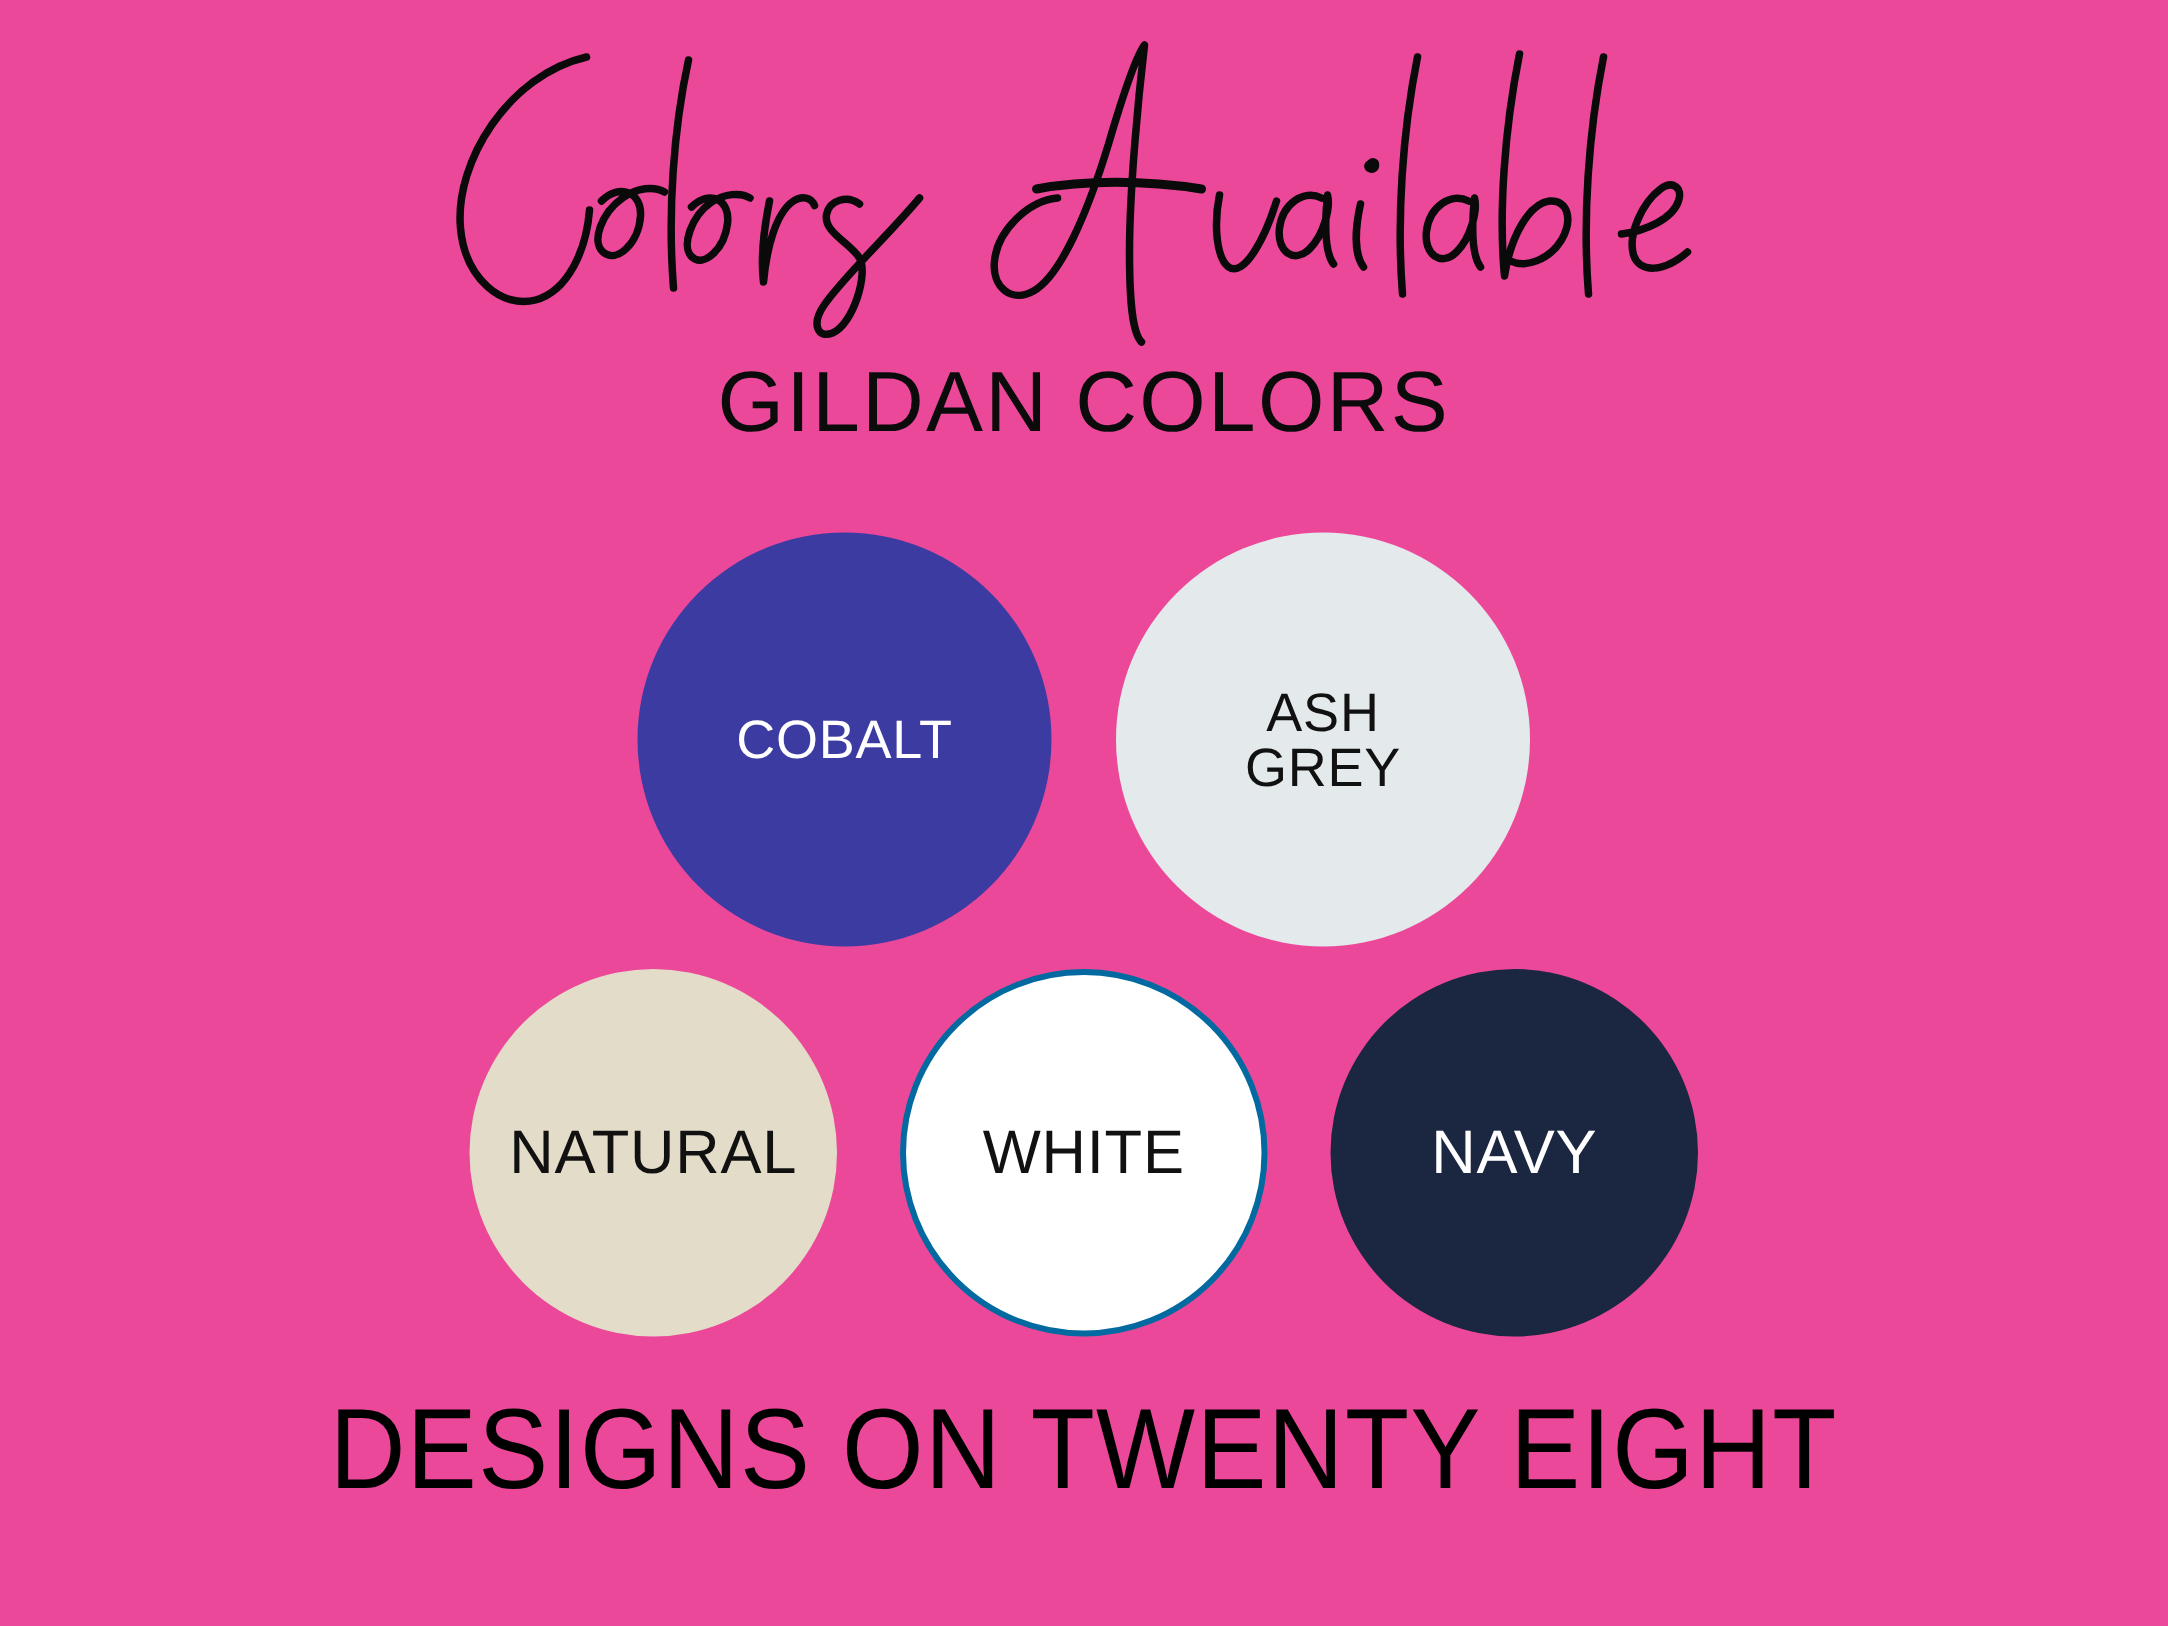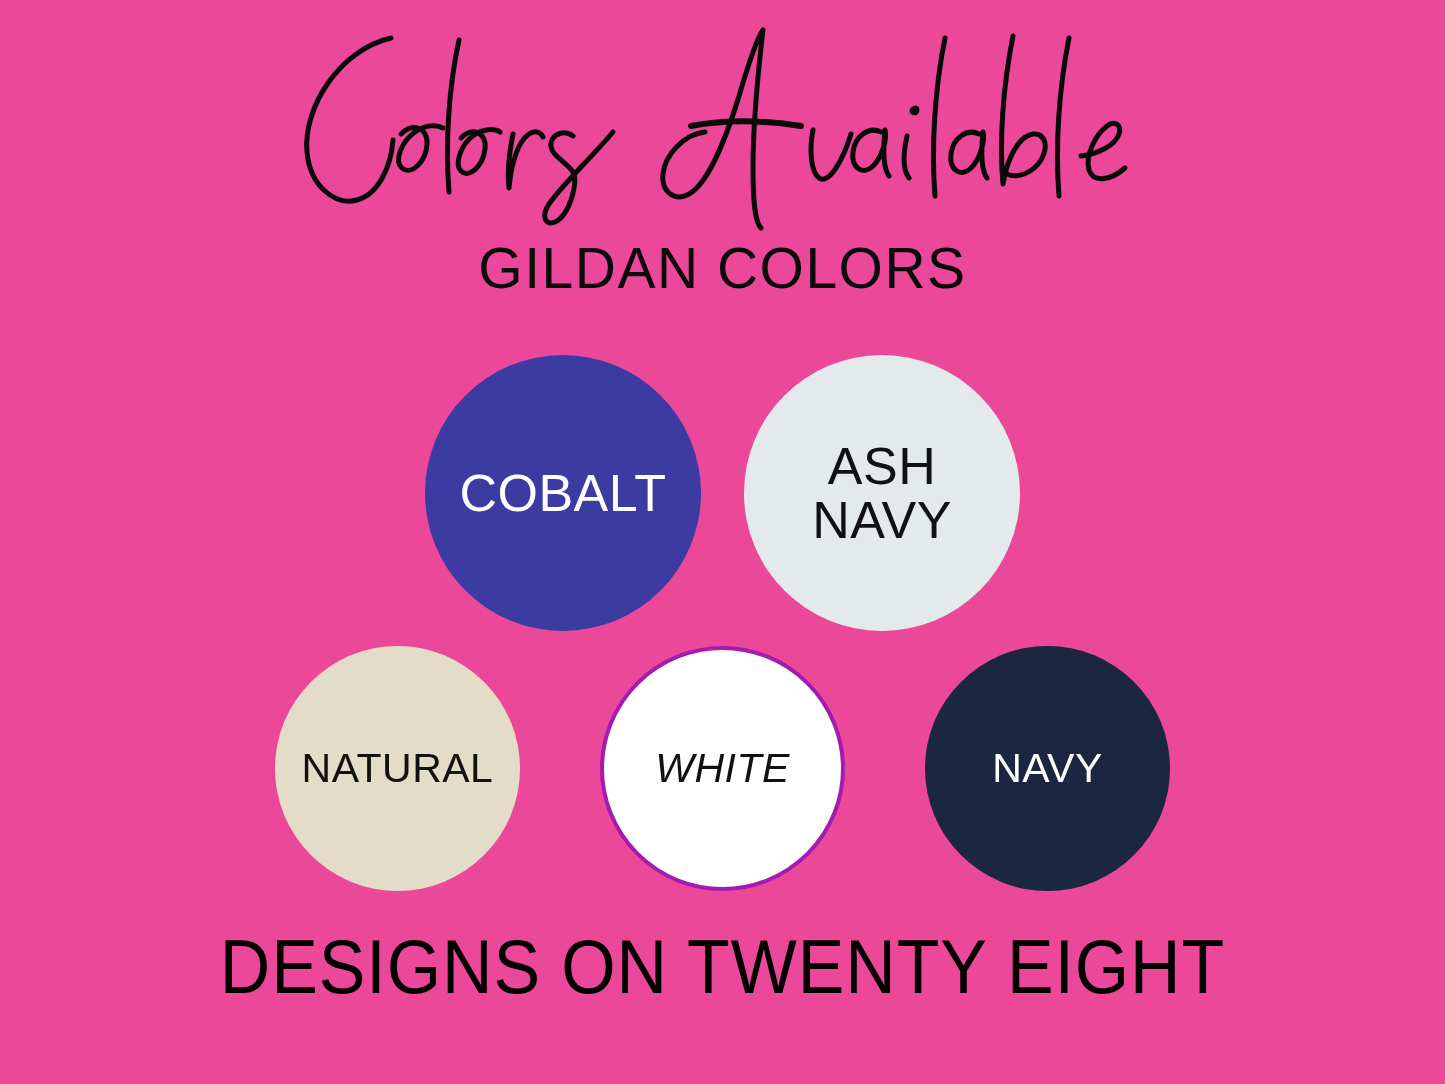--- a/index.html
+++ b/index.html
@@ -104,7 +104,7 @@
     letter-spacing: 0.5px;
     white-space: pre-line;
   }
-  .row-one .swatch-label { font-size: 52px; }
+  .row-one .swatch-label { font-size: 36px; }
   .row-two .swatch-label { font-size: 41px; }
 
   .swatch.outlined {

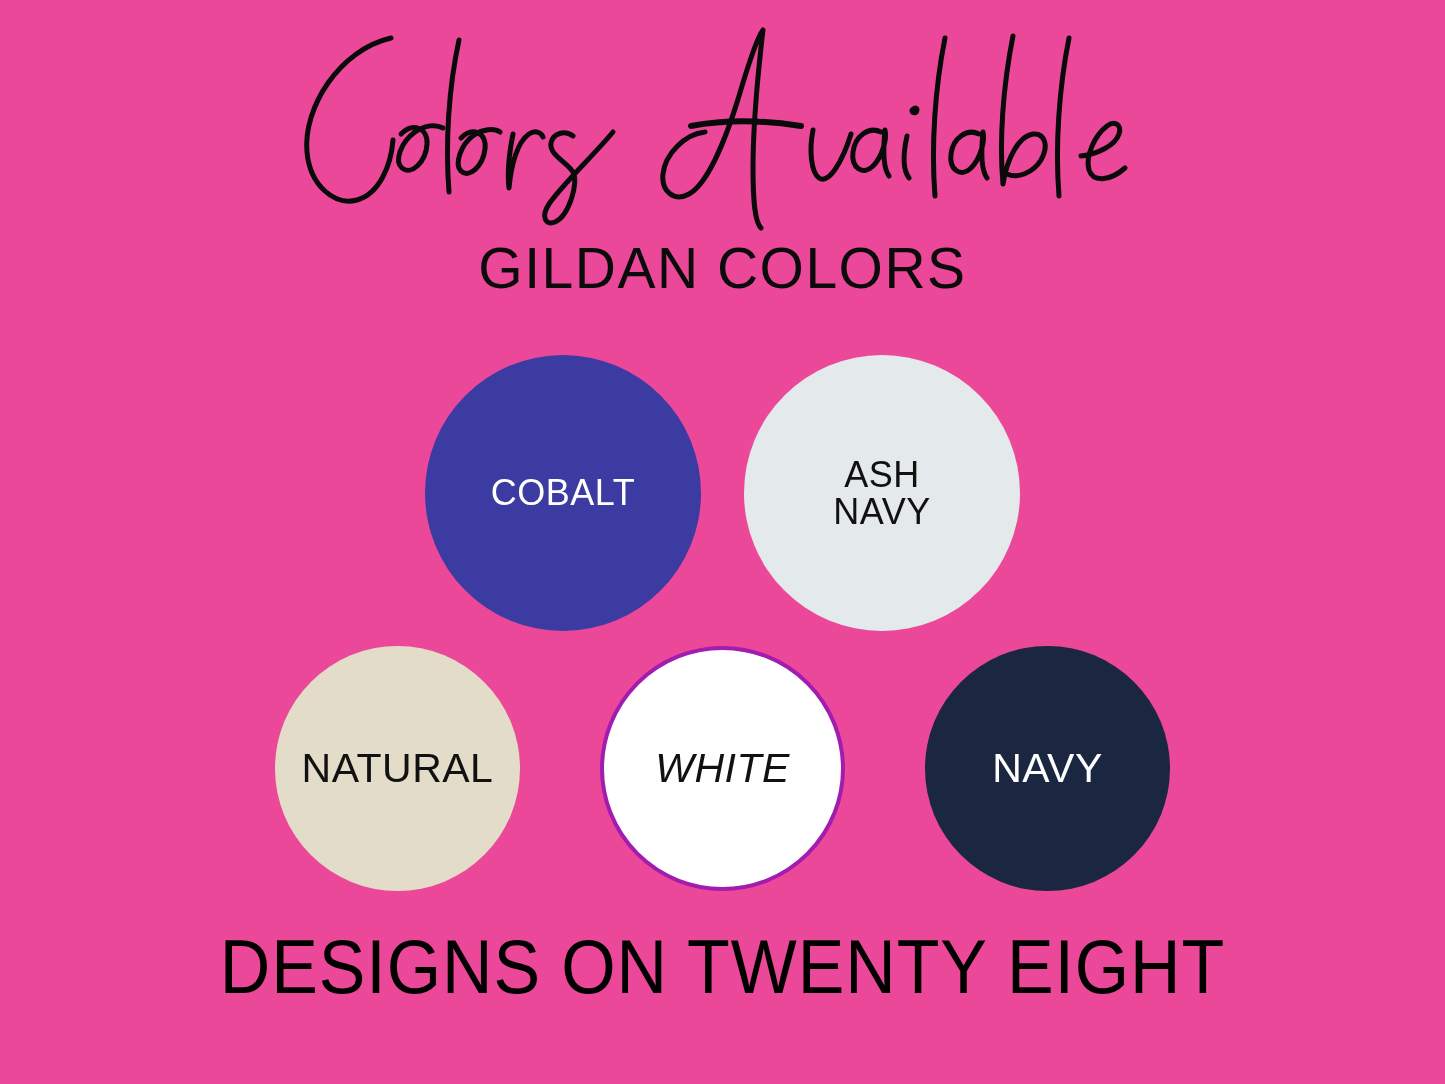--- a/index.html
+++ b/index.html
@@ -183,7 +183,7 @@
     </div>
     <div class="swatch" style="background: rgb(228, 233, 235);">
       <span class="swatch-label" style="color: rgb(17, 17, 17);">ASH
-NAVY</span>
+GREY</span>
     </div>
   </div>
 

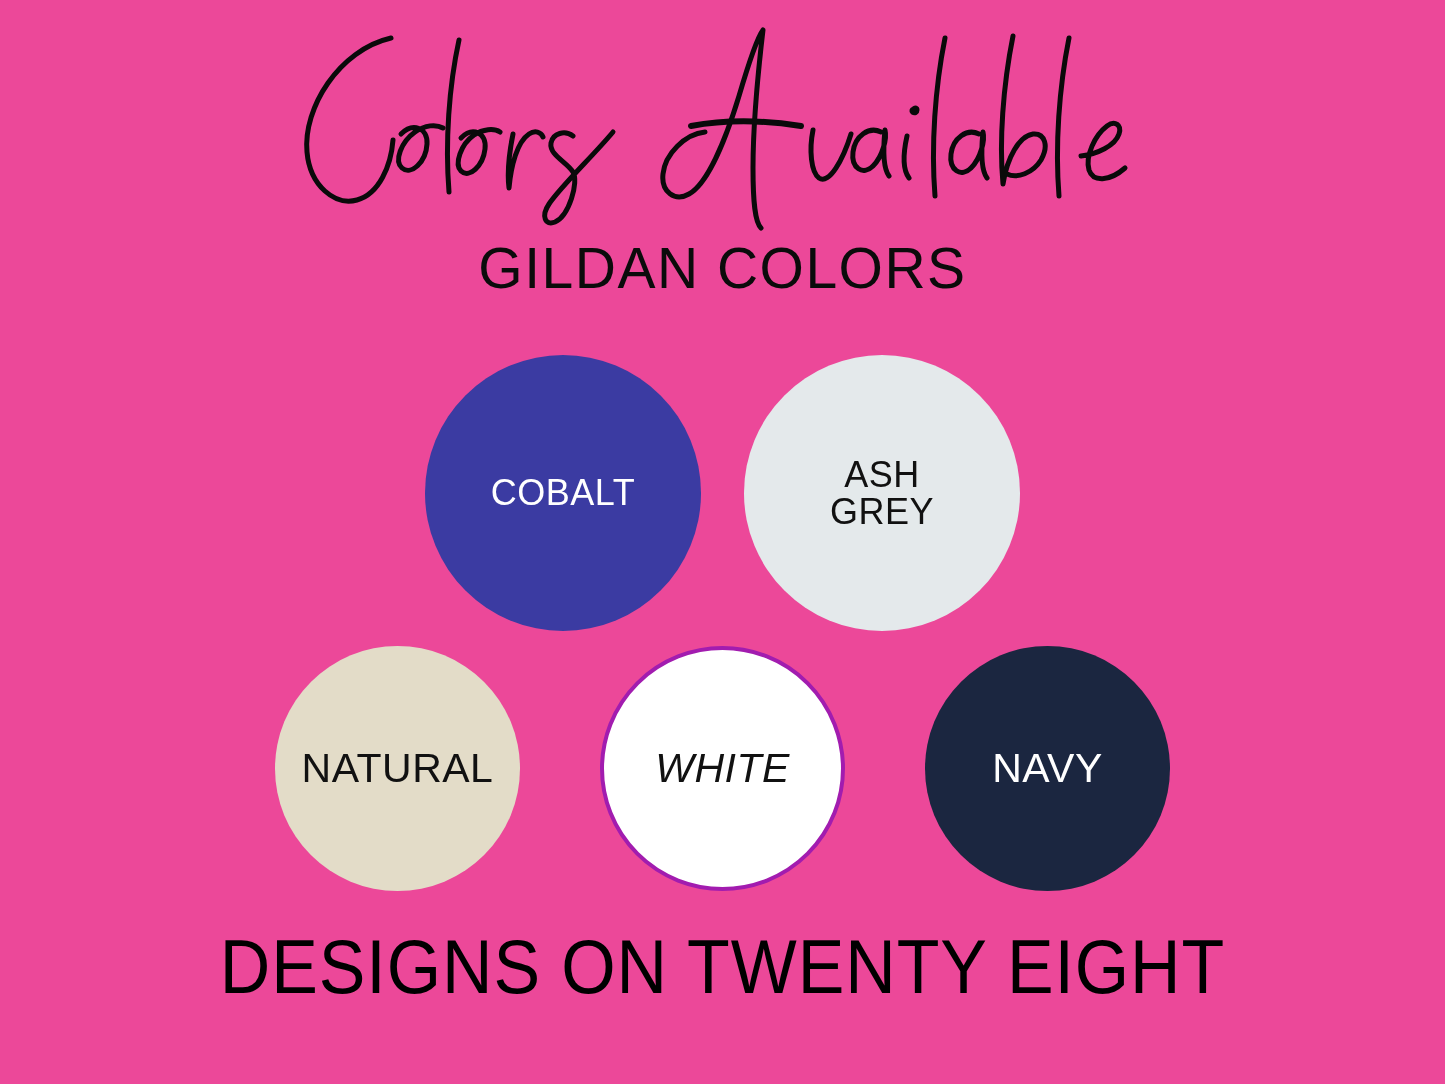--- a/index.html
+++ b/index.html
@@ -76,7 +76,7 @@
   }
   .row-two {
     top: 646px;
-    gap: 80px;
+    gap: 42px;
   }
 
   .swatch {

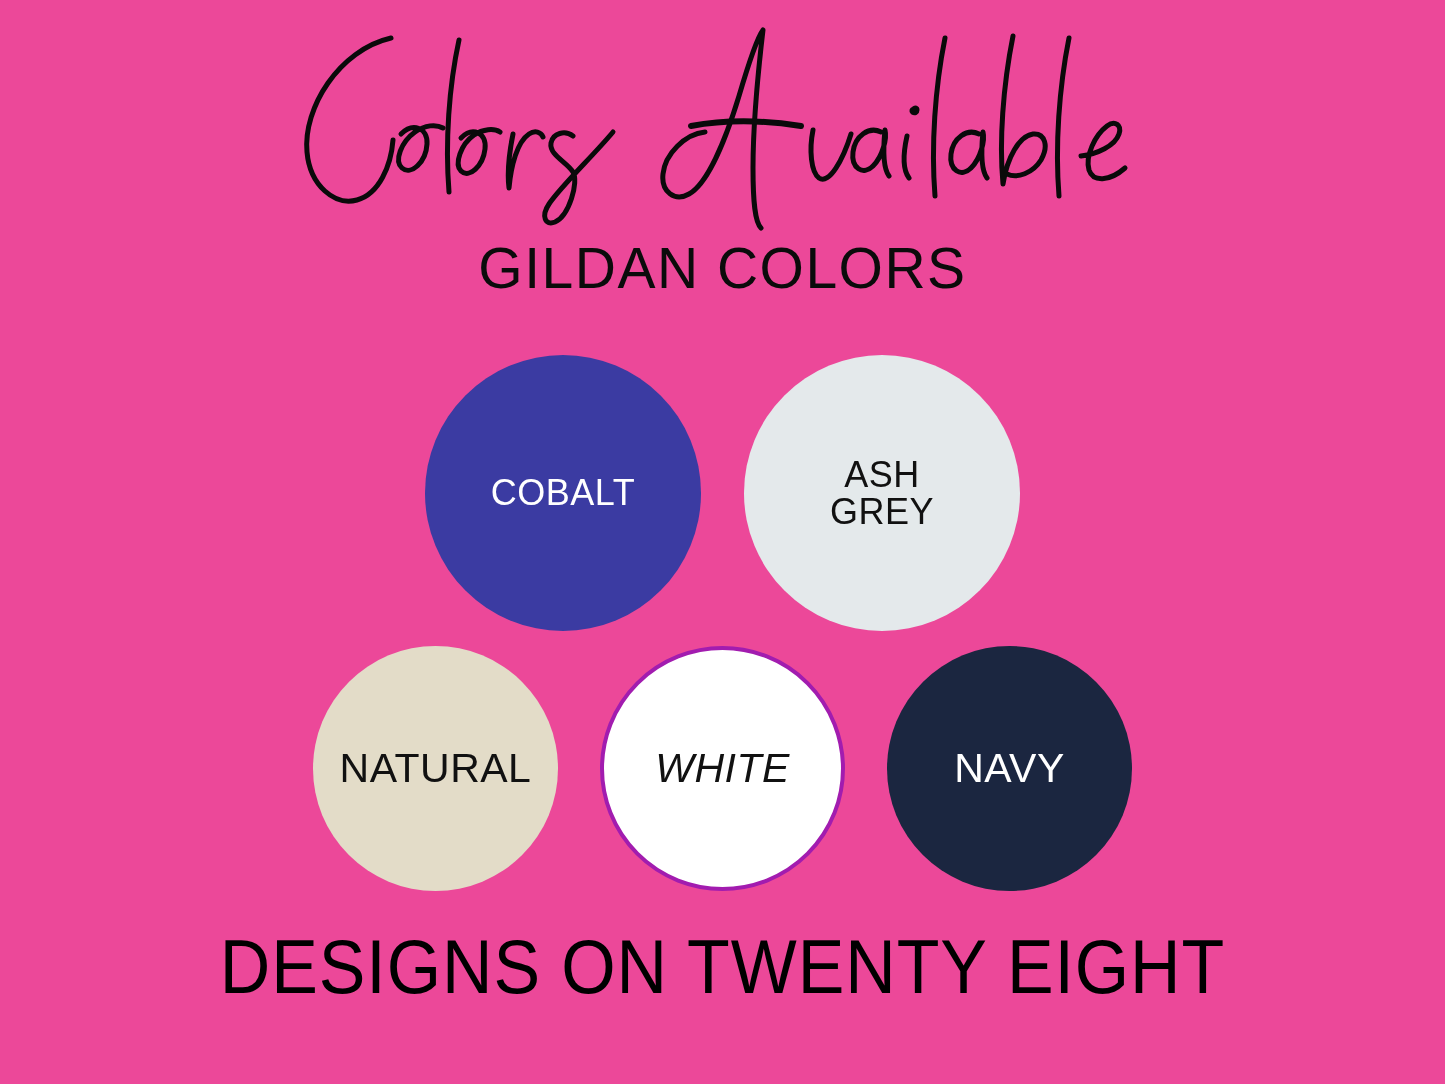--- a/index.html
+++ b/index.html
@@ -108,8 +108,7 @@
   .row-two .swatch-label { font-size: 41px; }
 
   .swatch.outlined {
-    border: 4px solid #a21caf;
-    font-style: italic;
+    border: 4px solid #0369a1;
   }
 
   

